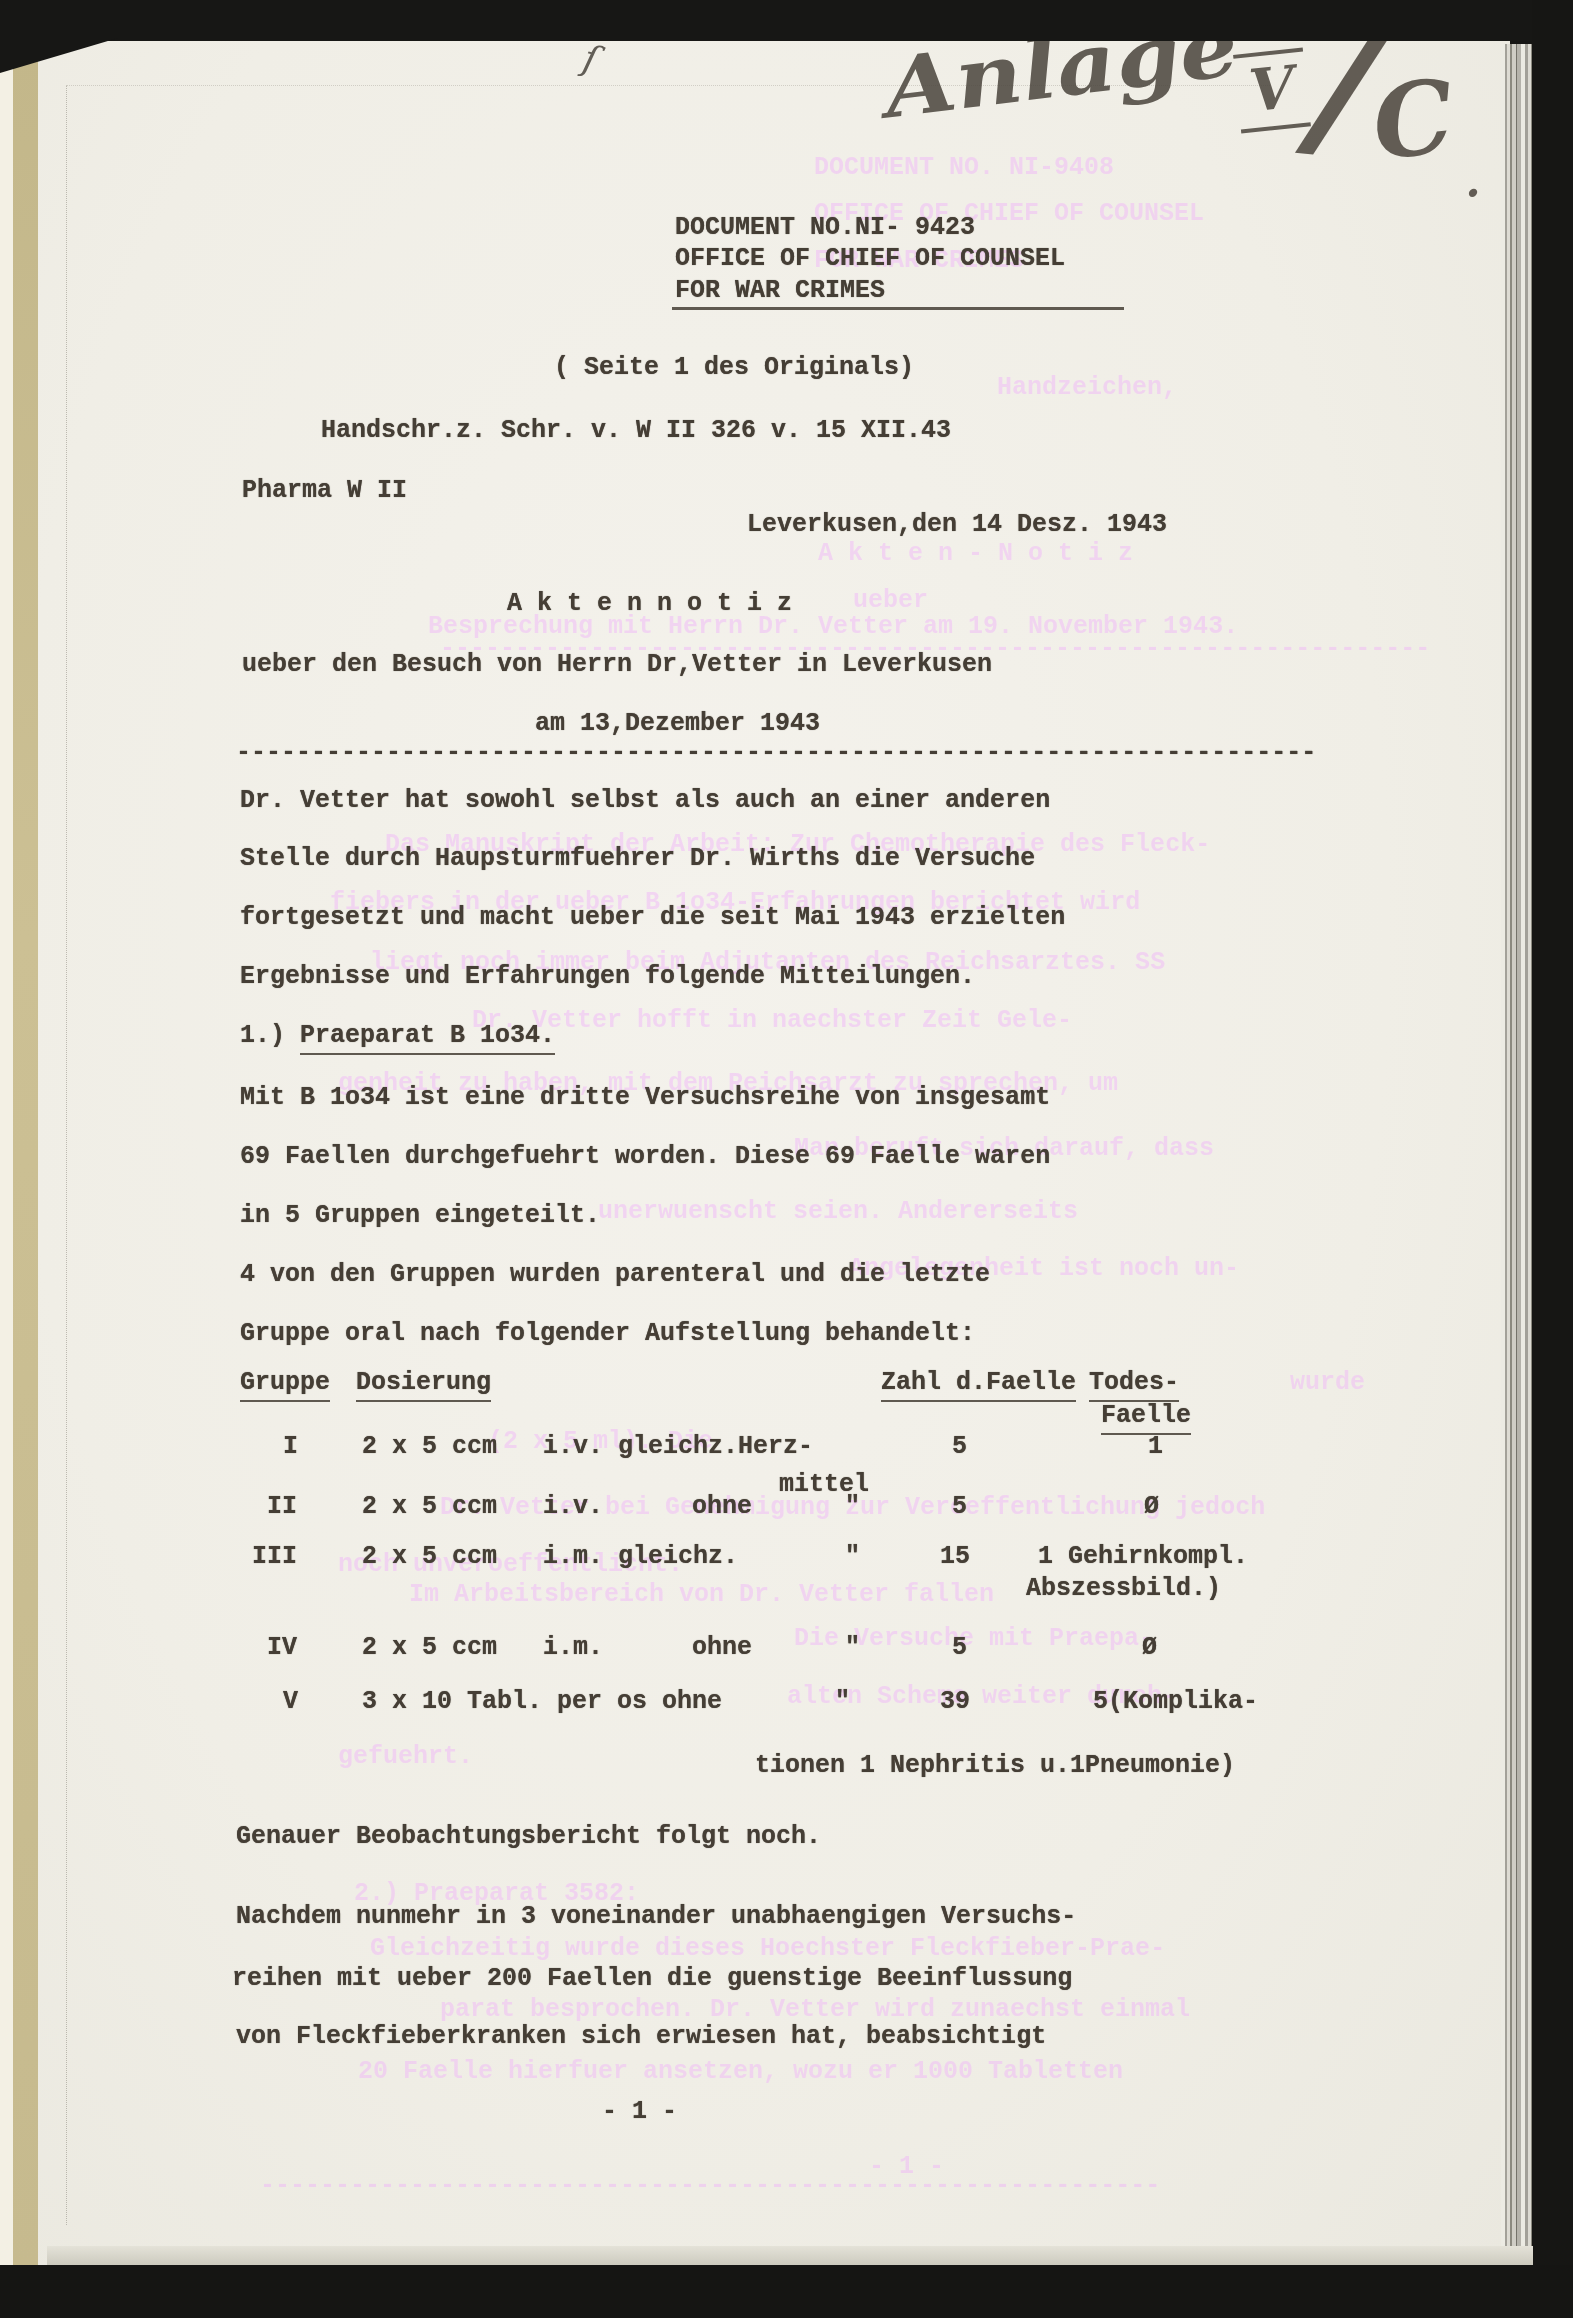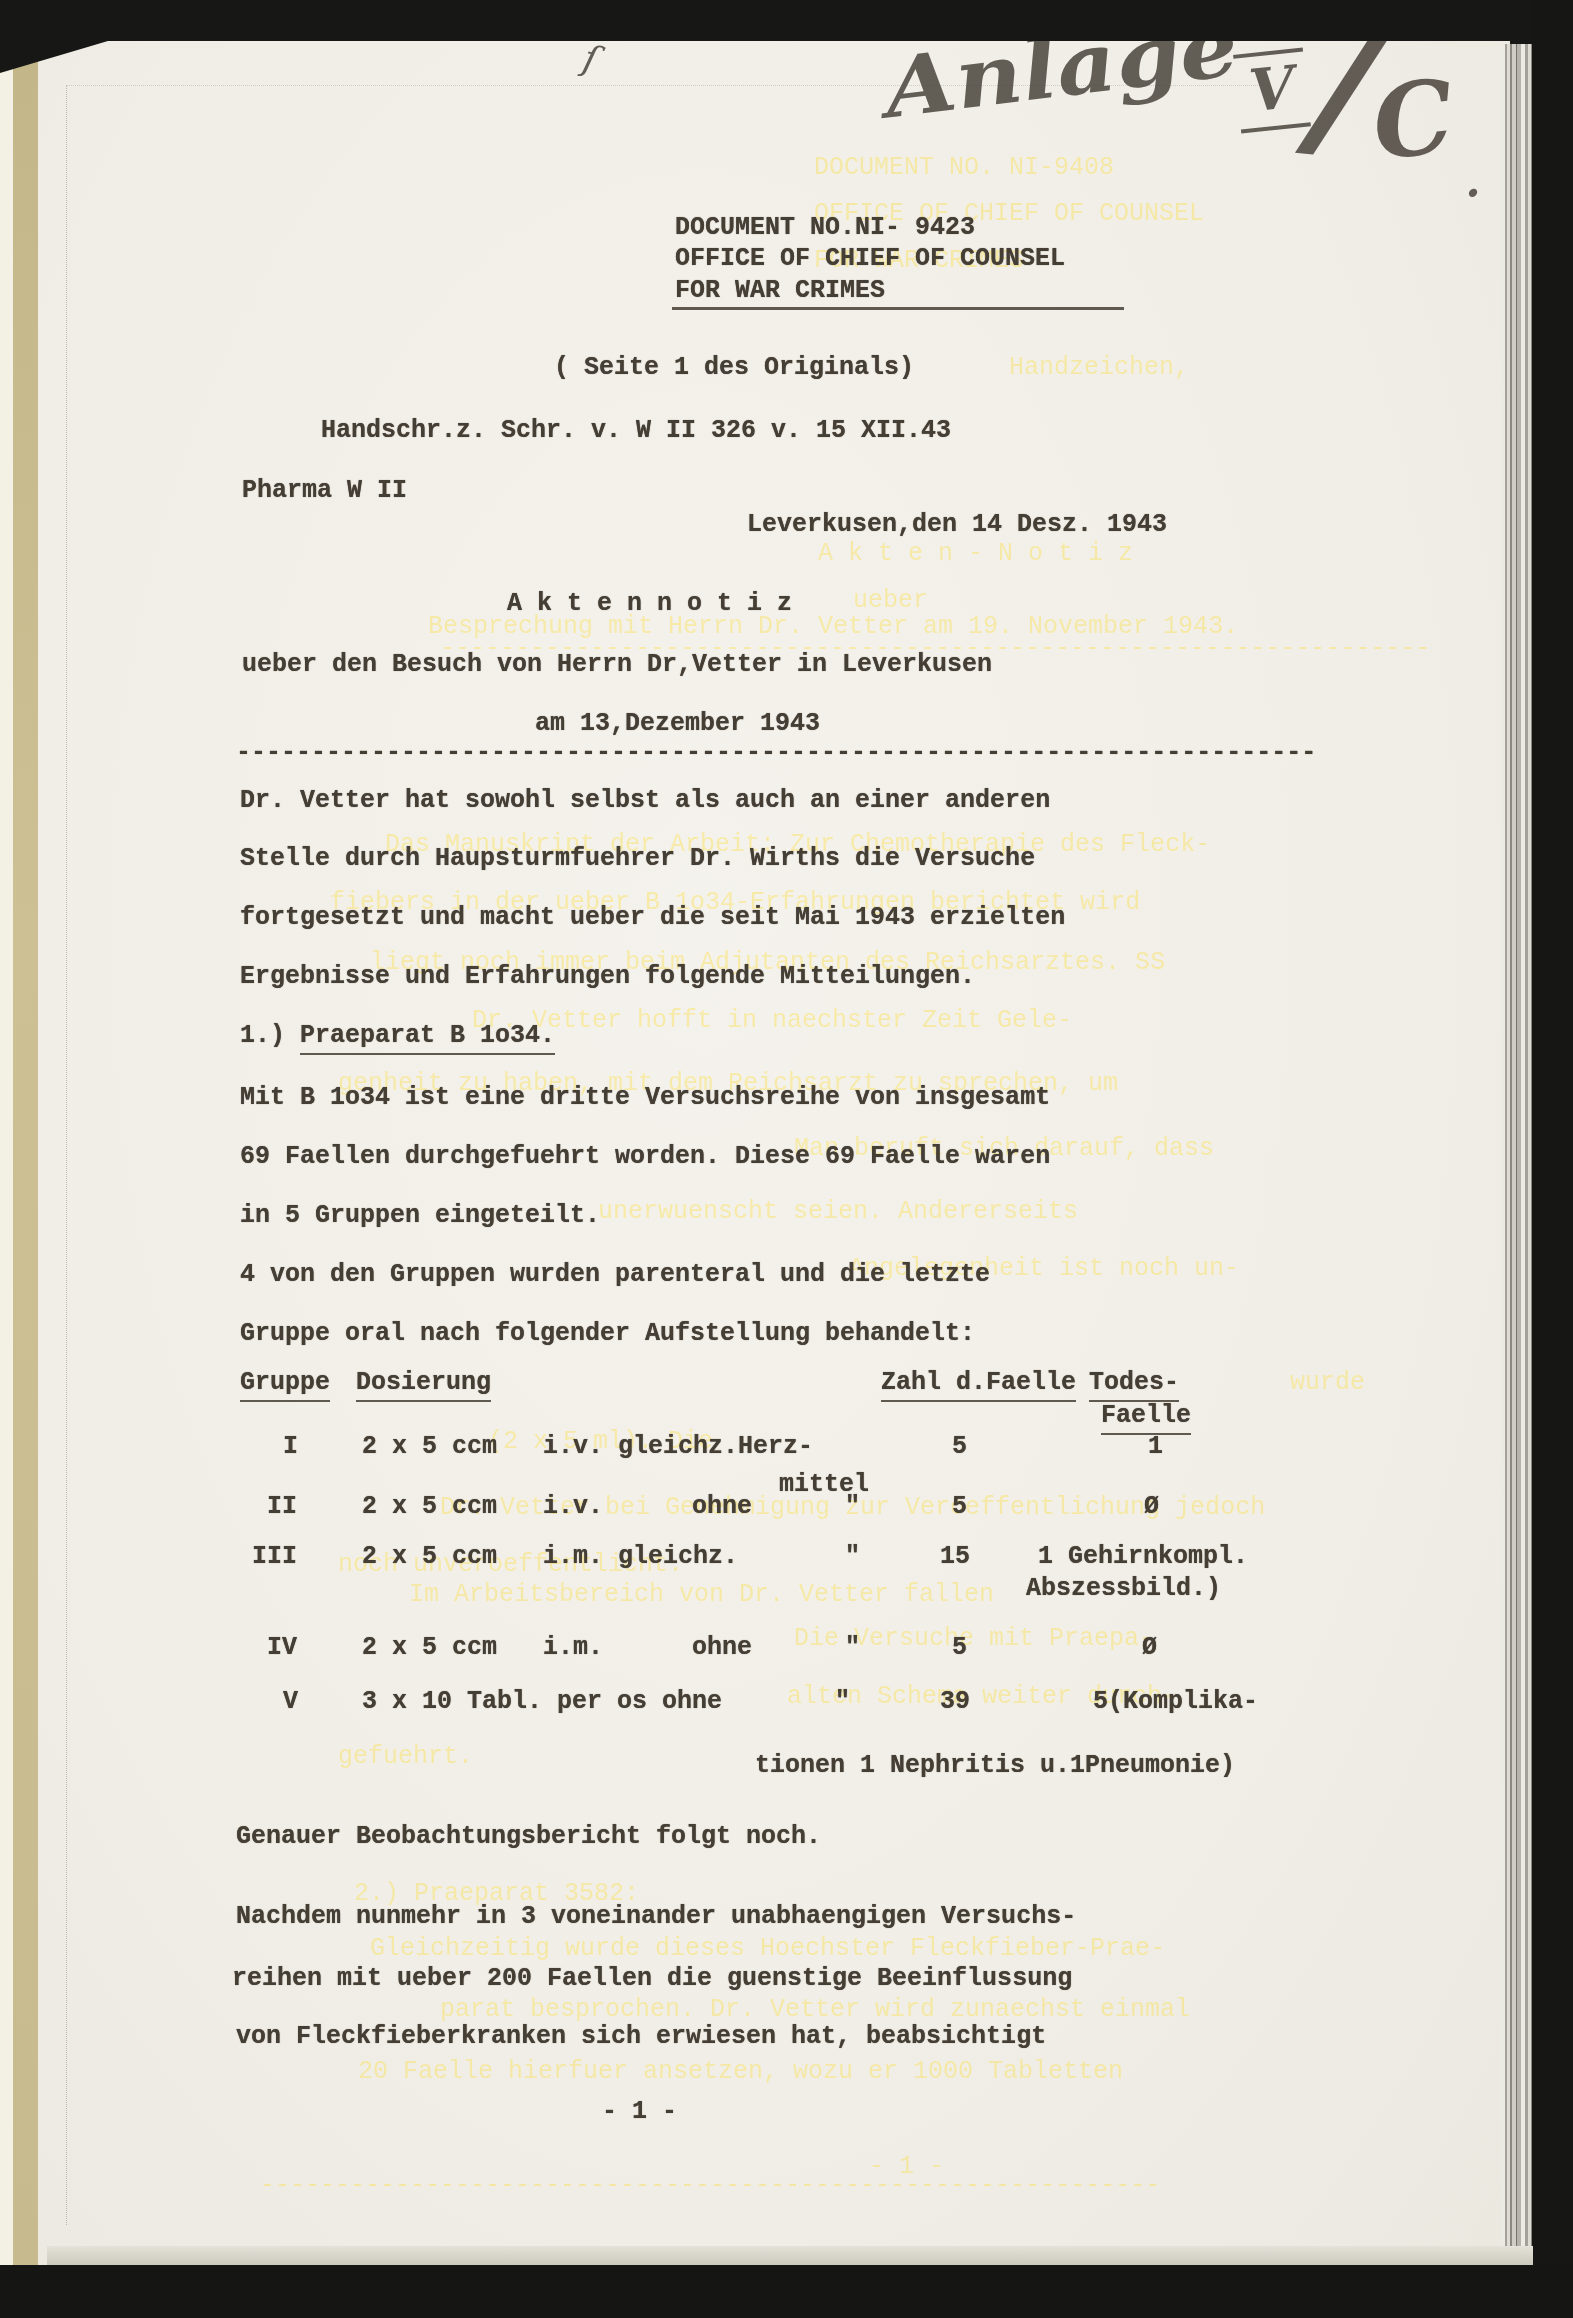--- a/index.html
+++ b/index.html
@@ -27,7 +27,7 @@
          text-shadow:0 0 0.9px rgba(52,46,38,.8);}
   .tline span.u{border-bottom:2.4px solid rgba(69,62,53,.85);padding-bottom:2.4px;}
   .gline{position:absolute;white-space:pre;font-family:"Liberation Mono",monospace;
-         font-size:25px;font-weight:400;line-height:1.15;color:#fde047;opacity:.4;}
+         font-size:25px;font-weight:700;line-height:1.15;color:#f0abfc;opacity:.4;}
   #stamp-rule{position:absolute;left:672px;top:307px;width:452px;height:3.1px;
          background:#453e35;opacity:.85;}
   

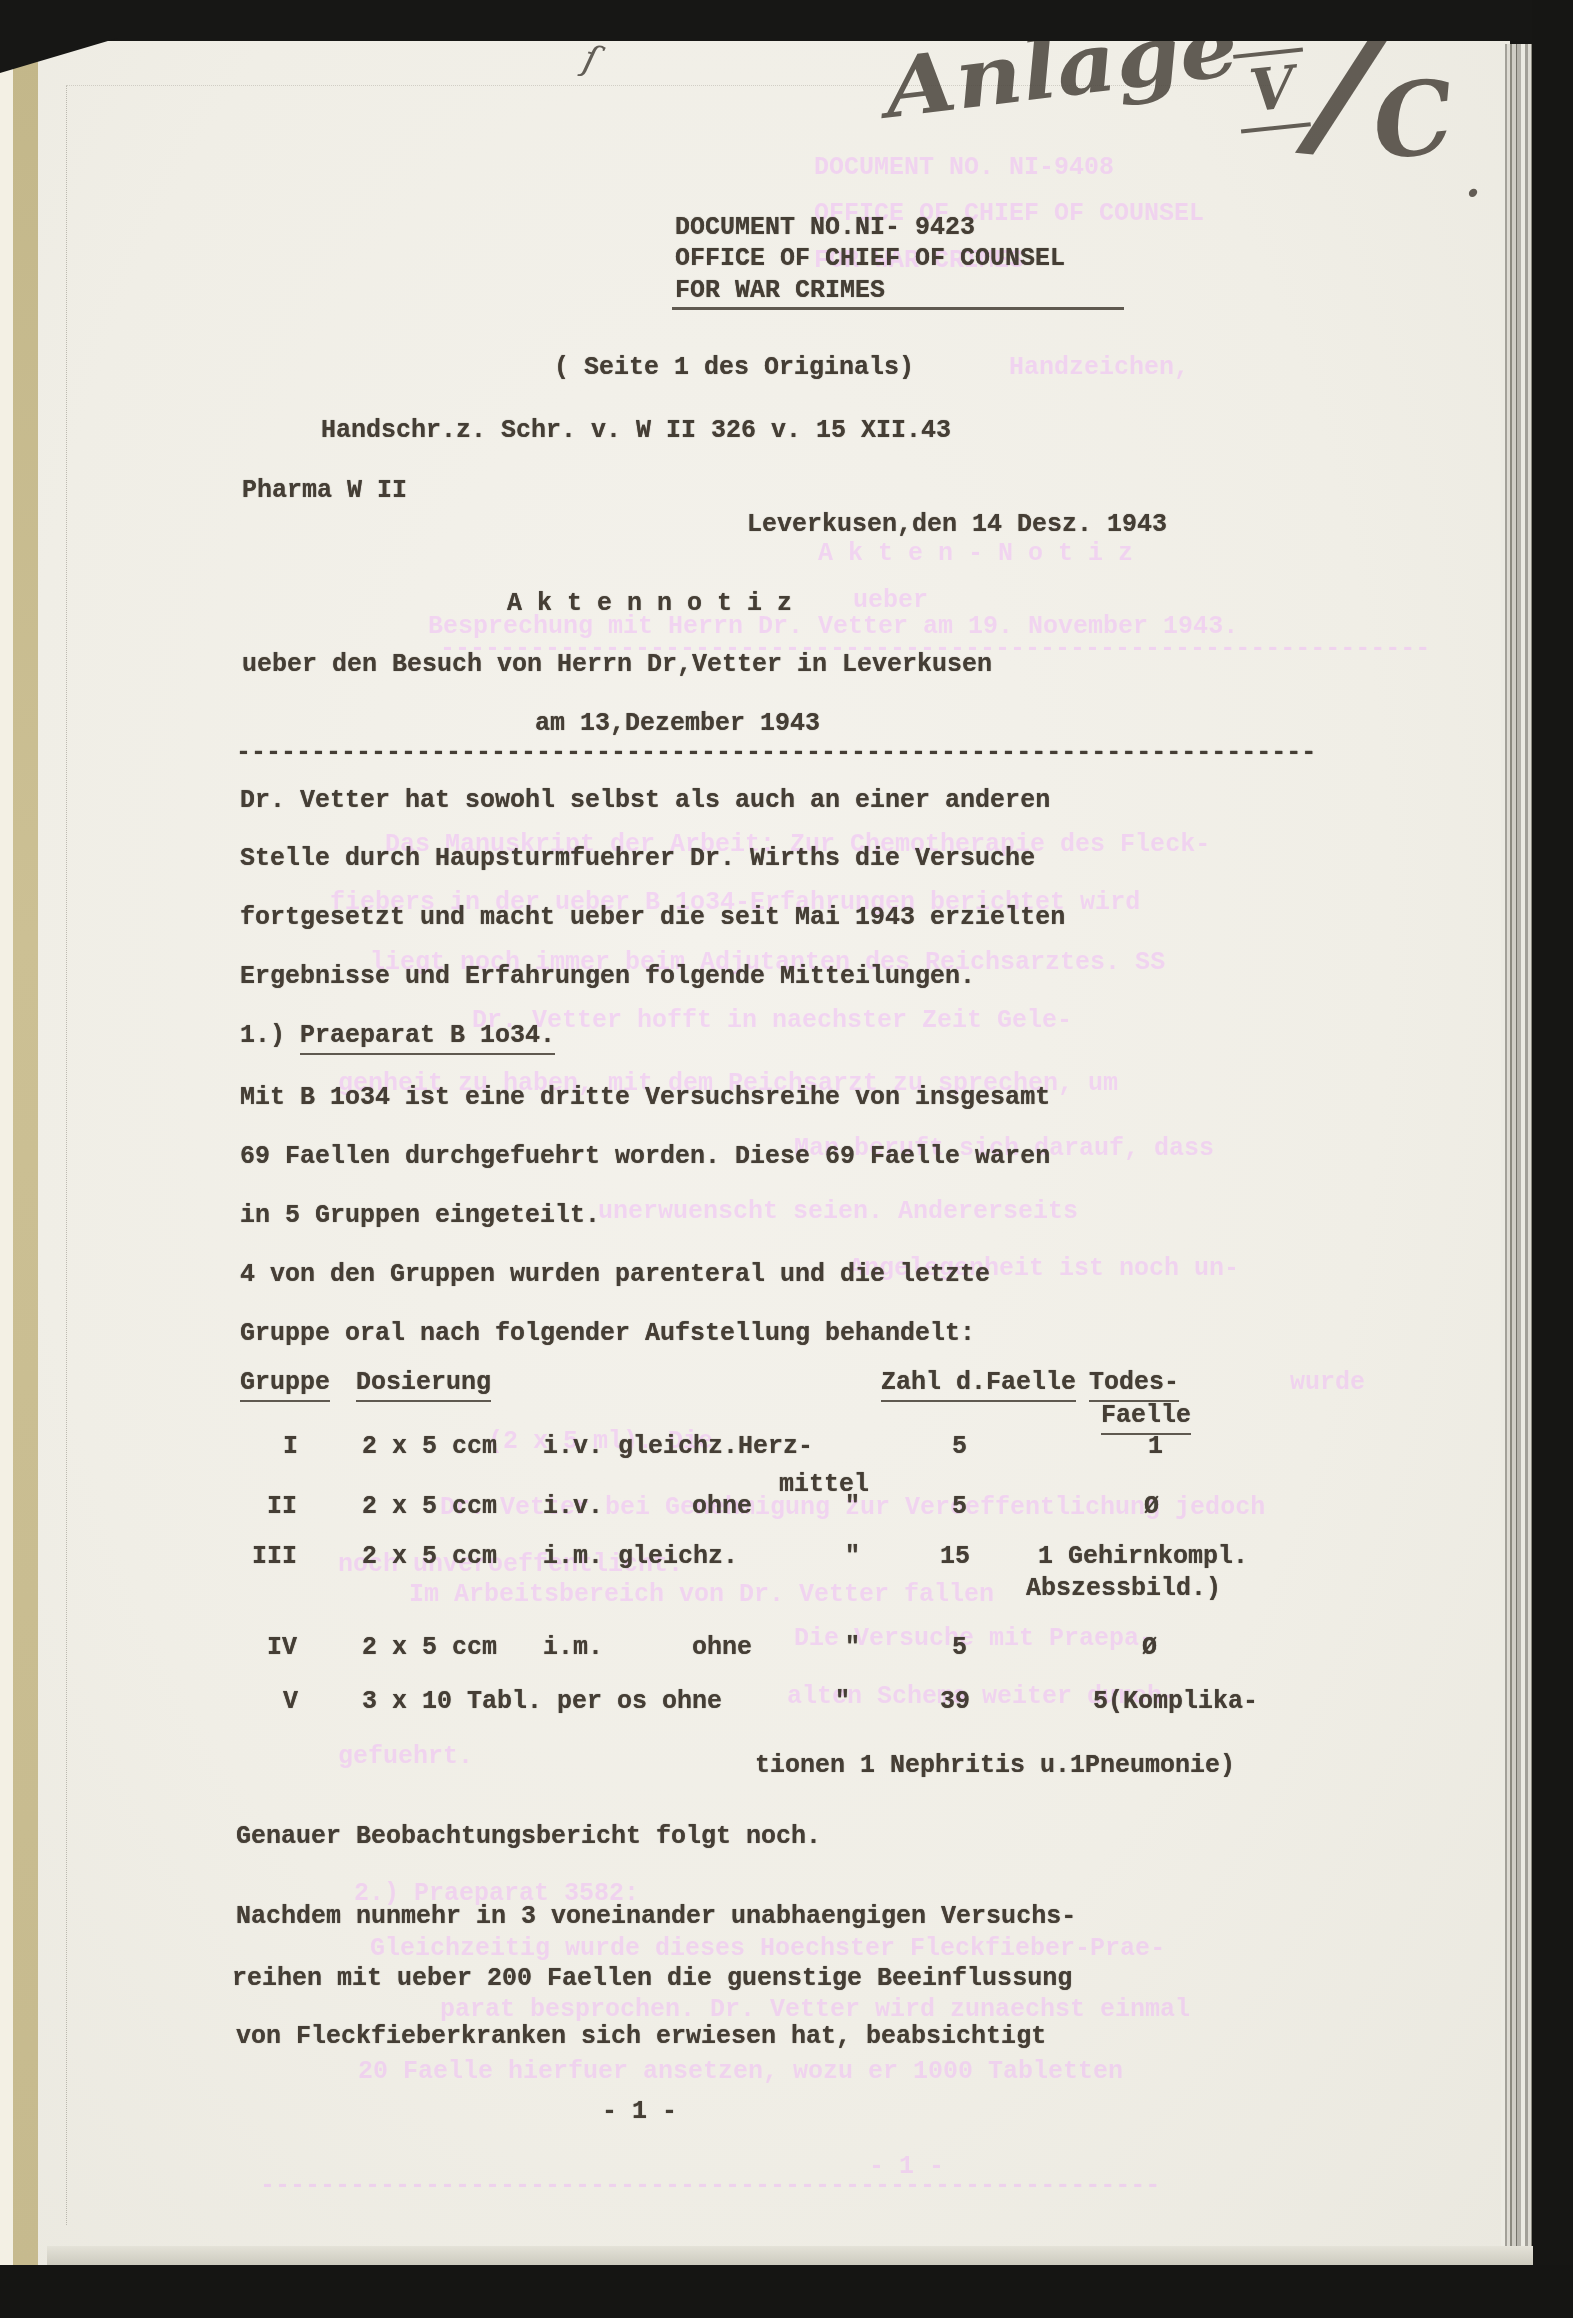--- a/index.html
+++ b/index.html
@@ -59,7 +59,7 @@
       <span class="gline" style="left: 814px; top: 154px;">DOCUMENT NO. NI-9408</span>
       <span class="gline" style="left: 814px; top: 200px;">OFFICE OF CHIEF OF COUNSEL</span>
       <span class="gline" style="left: 814px; top: 247px;">FOR WAR CRIMES</span>
-      <span class="gline" style="left: 997px; top: 354px; margin-left: 12px;">Handzeichen,</span>
+      <span class="gline" style="left: 997px; top: 374px;">Handzeichen,</span>
       <span class="gline" style="left: 818px; top: 540px;">A k t e n - N o t i z</span>
       <span class="gline" style="left: 853px; top: 587px;">ueber</span>
       <span class="gline" style="left: 428px; top: 613px;">Besprechung mit Herrn Dr. Vetter am 19. November 1943.</span>

